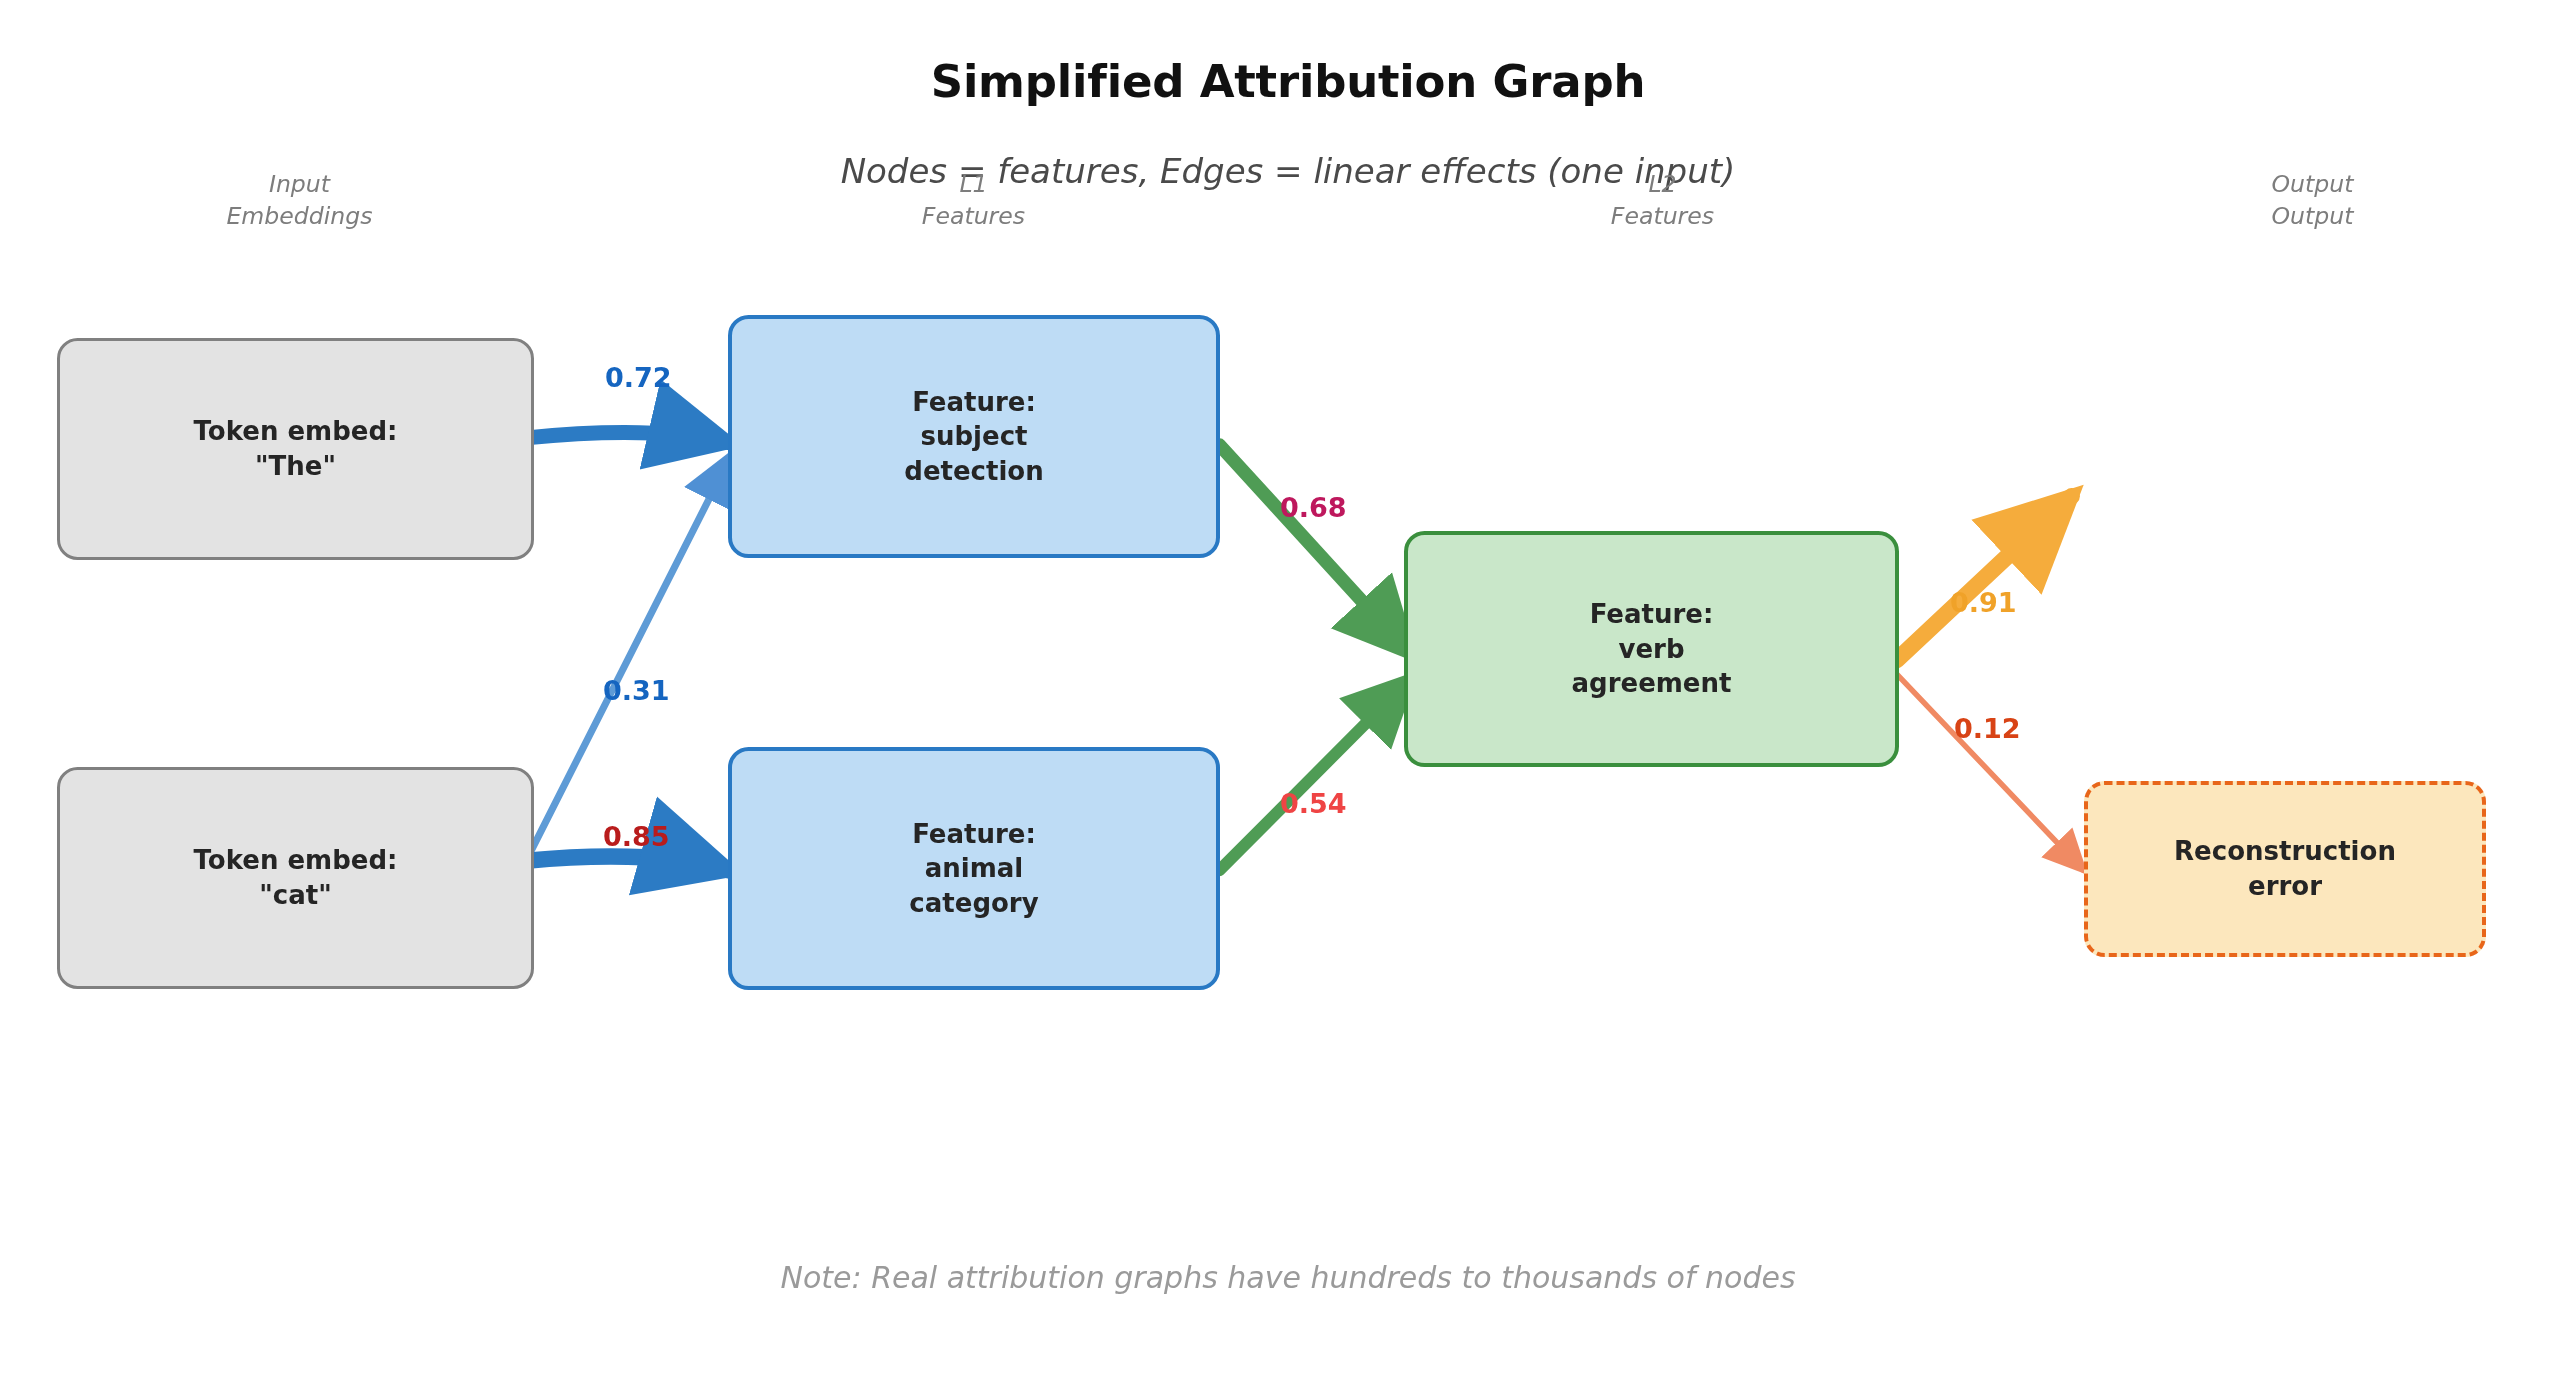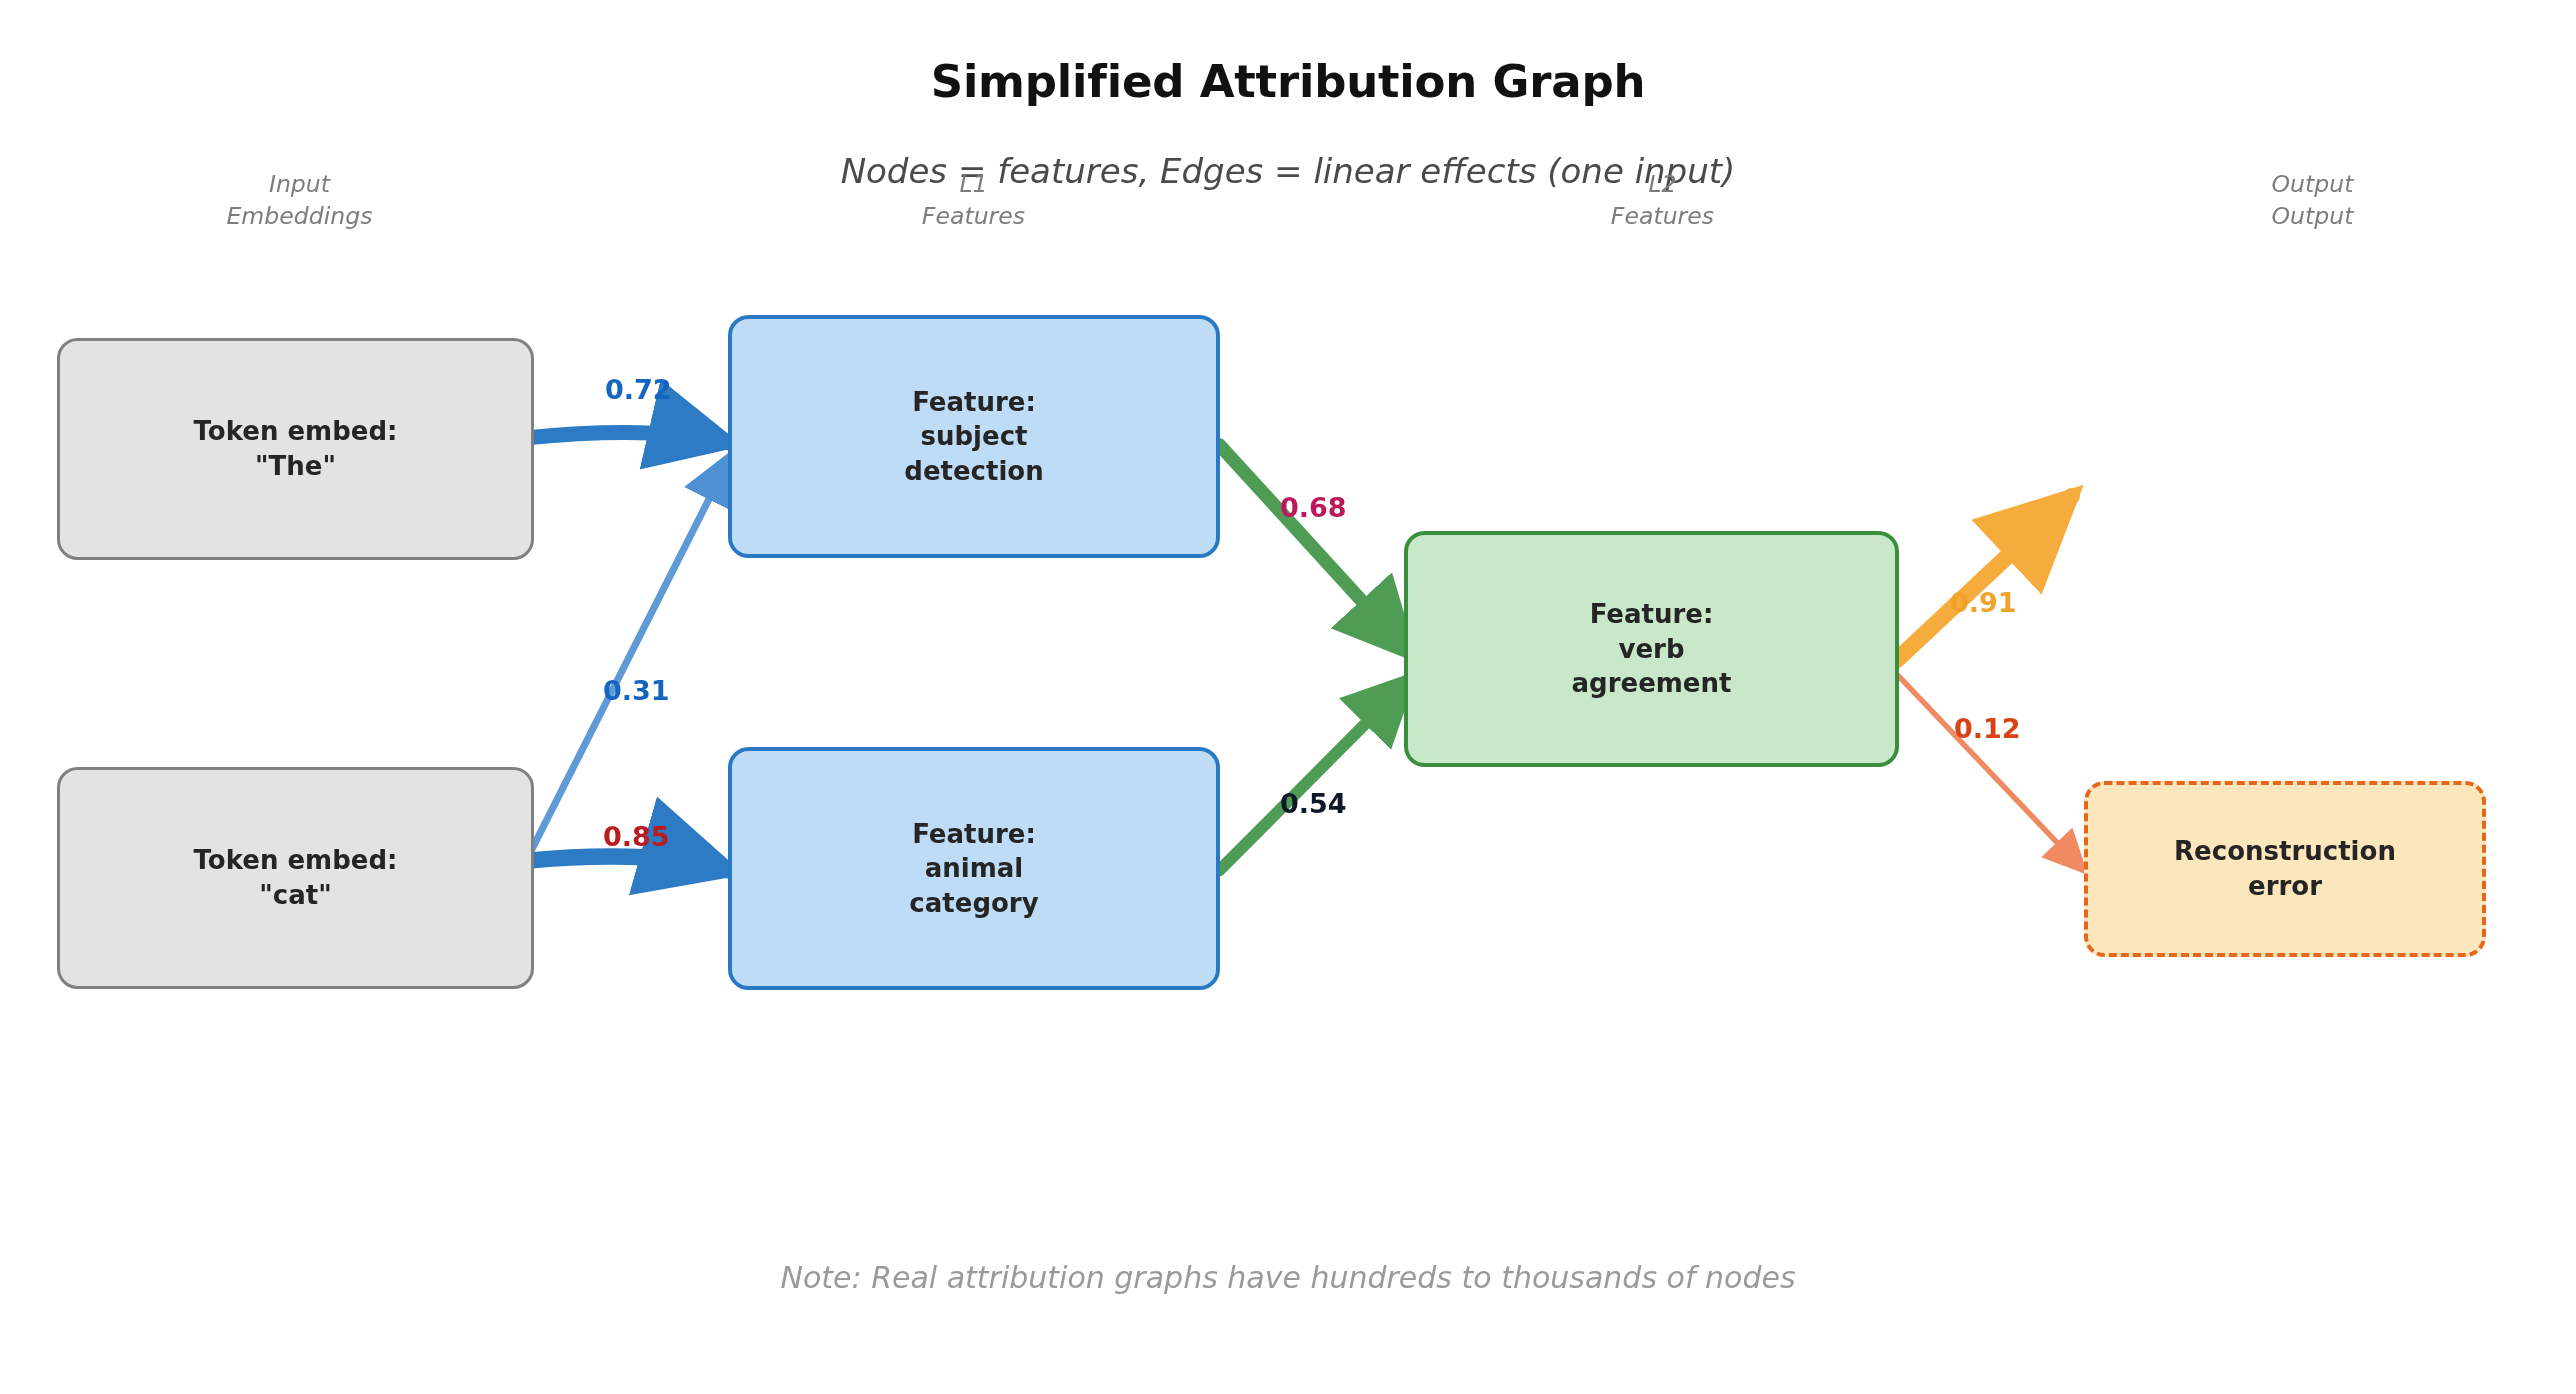--- a/index.html
+++ b/index.html
@@ -188,7 +188,7 @@
     <path d="M 2408,856 L 2645,1105" fill="none" stroke="#f08a63" stroke-width="7" stroke-linecap="round" marker-end="url(#ah-salmon)"></path>
   </svg>
 
-  <div class="wlabel" style="left:605px; top:374px; color:#1565c0;">0.72</div>
+  <div class="wlabel" style="left:605px; top:362px; color:#1565c0;">0.72</div>
   <div class="wlabel" style="left:603px; top:675px; color:#1565c0;">0.31</div>
   <div class="wlabel" style="left:603px; top:821px; color:#b91c1c;">0.85</div>
   <div class="wlabel" style="left:1280px; top:492px; color:#be185d;">0.68</div>

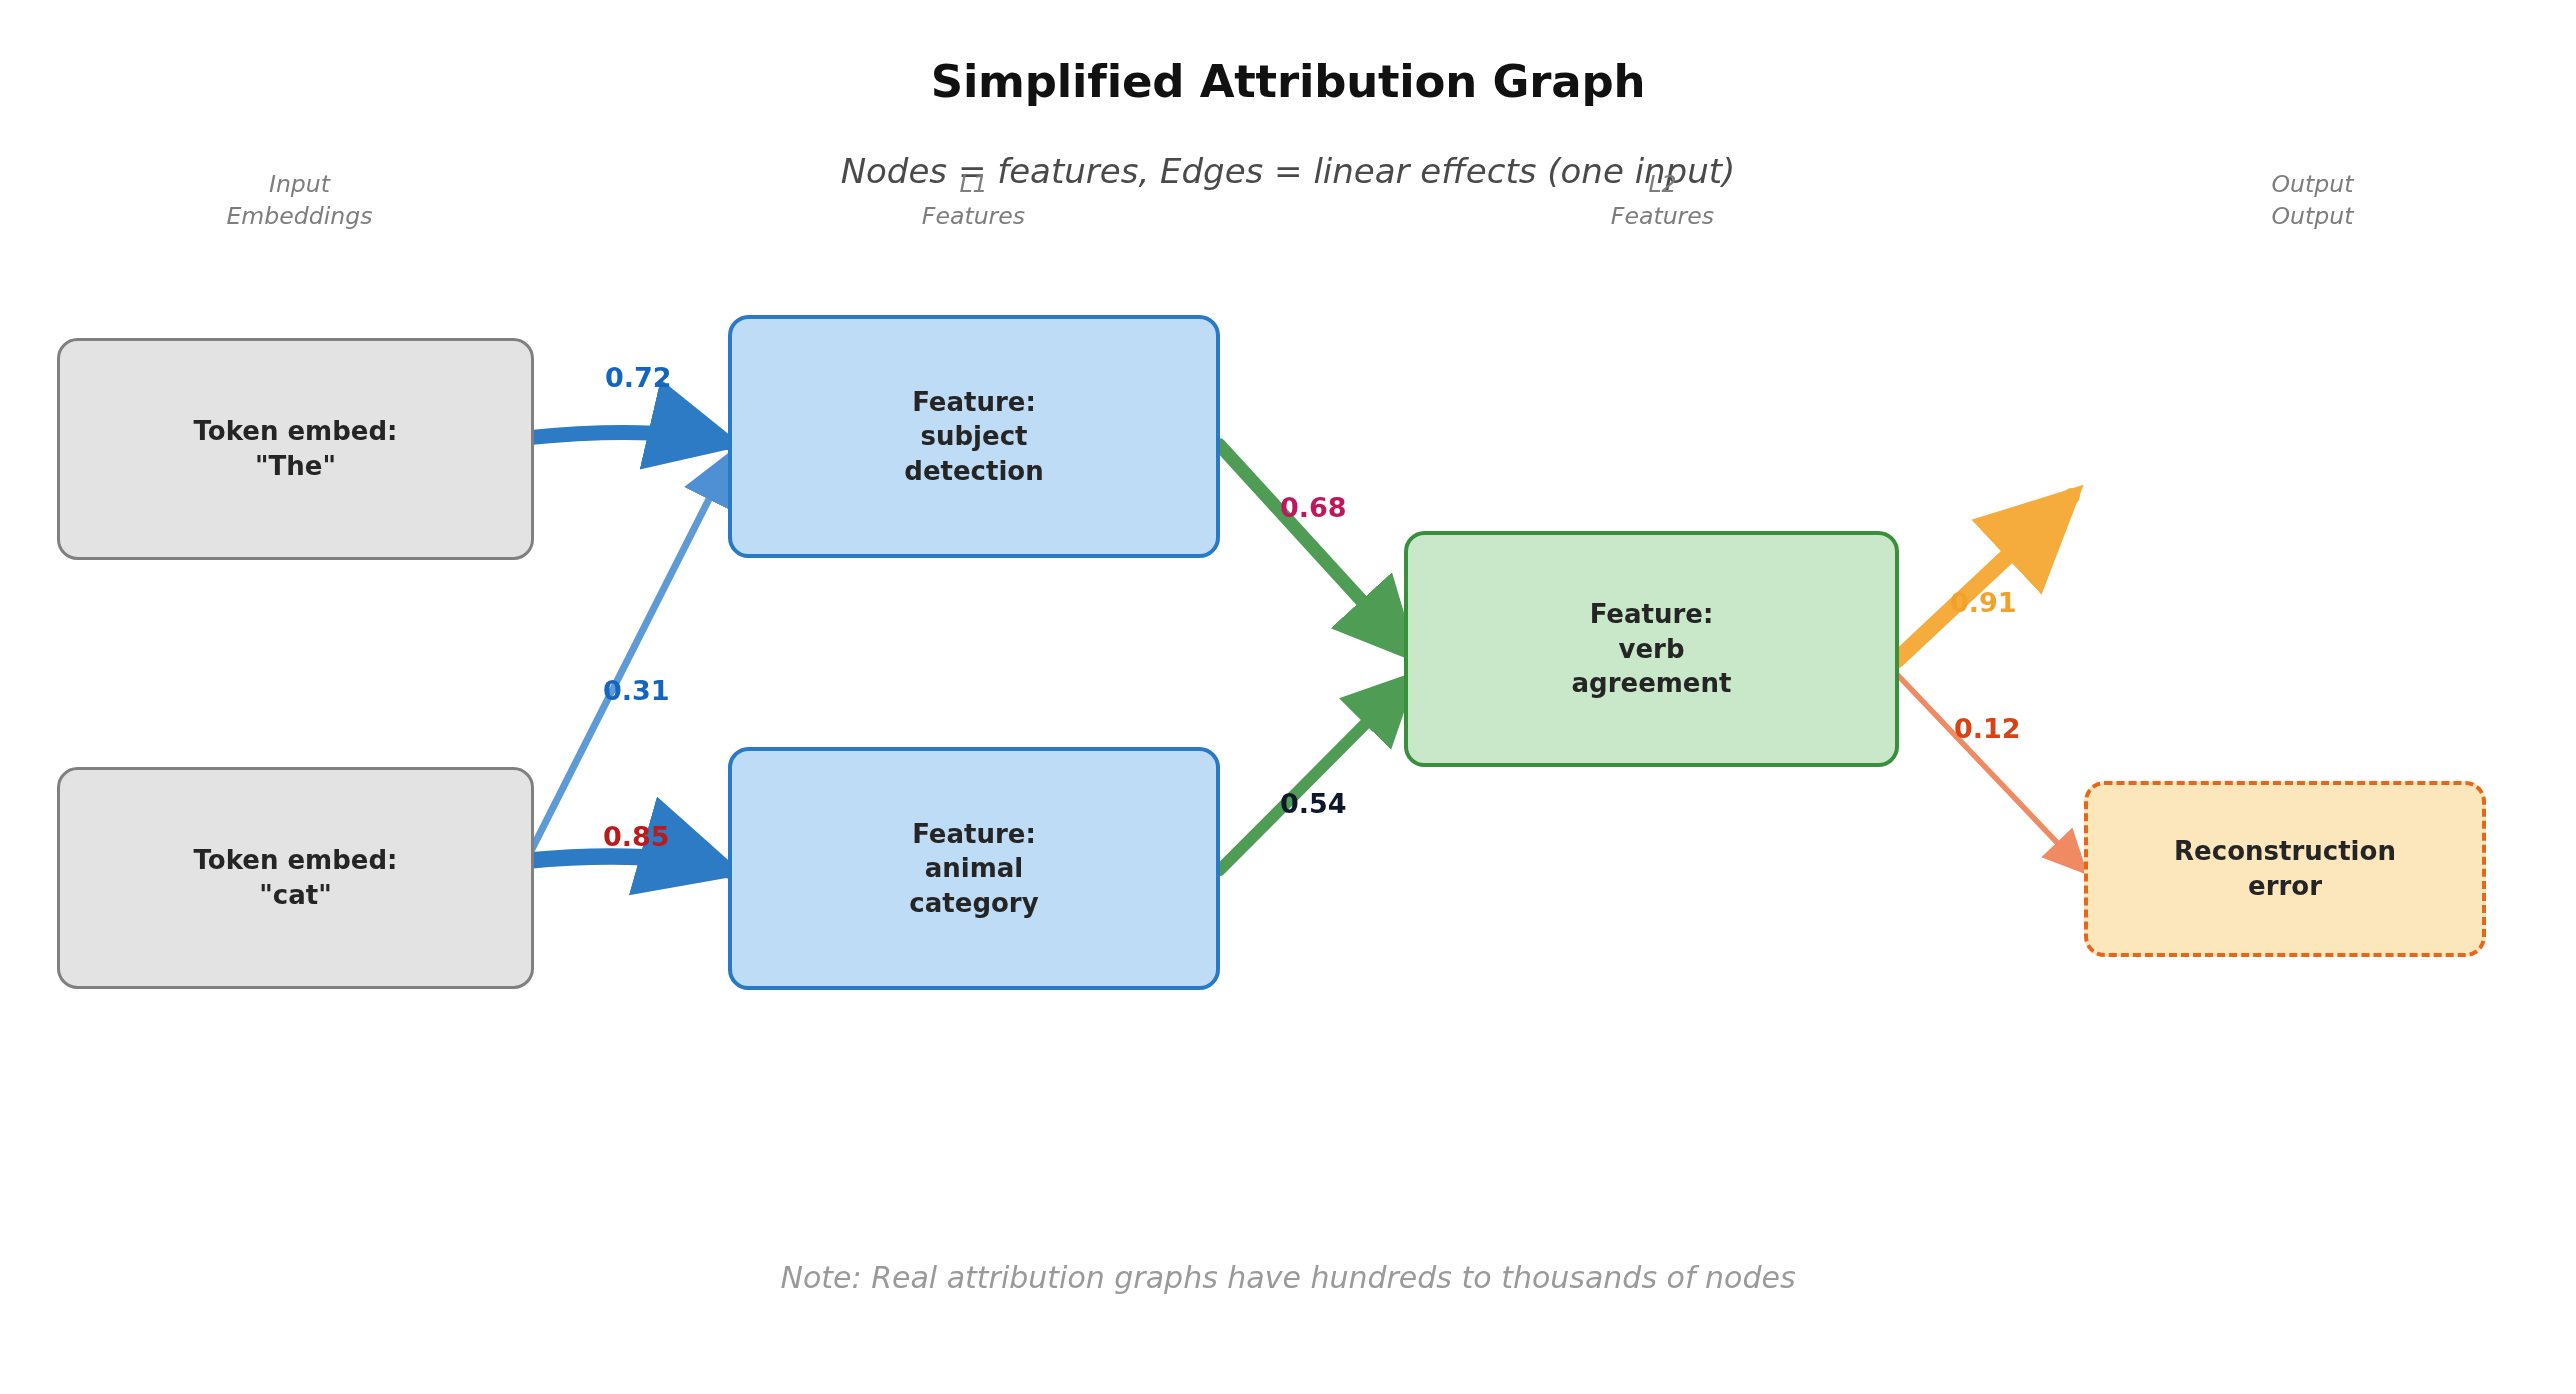--- a/index.html
+++ b/index.html
@@ -192,7 +192,7 @@
   <div class="wlabel" style="left:603px; top:675px; color:#1565c0;">0.31</div>
   <div class="wlabel" style="left:603px; top:821px; color:#b91c1c;">0.85</div>
   <div class="wlabel" style="left:1280px; top:492px; color:#be185d;">0.68</div>
-  <div class="wlabel" style="left:1280px; top:788px; color:#0f172a;">0.54</div>
+  <div class="wlabel" style="left:1280px; top:788px; color:#ef4444;">0.54</div>
   <div class="wlabel" style="left:1950px; top:587px; color:#f0a229;">0.91</div>
   <div class="wlabel" style="left:1954px; top:713px; color:#d84315;">0.12</div>
 

